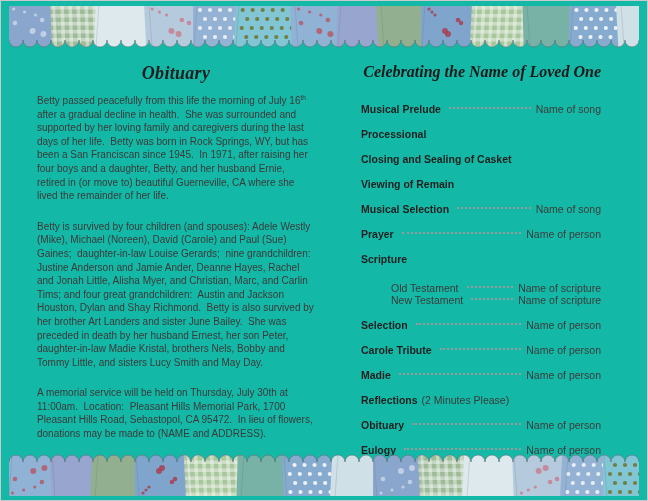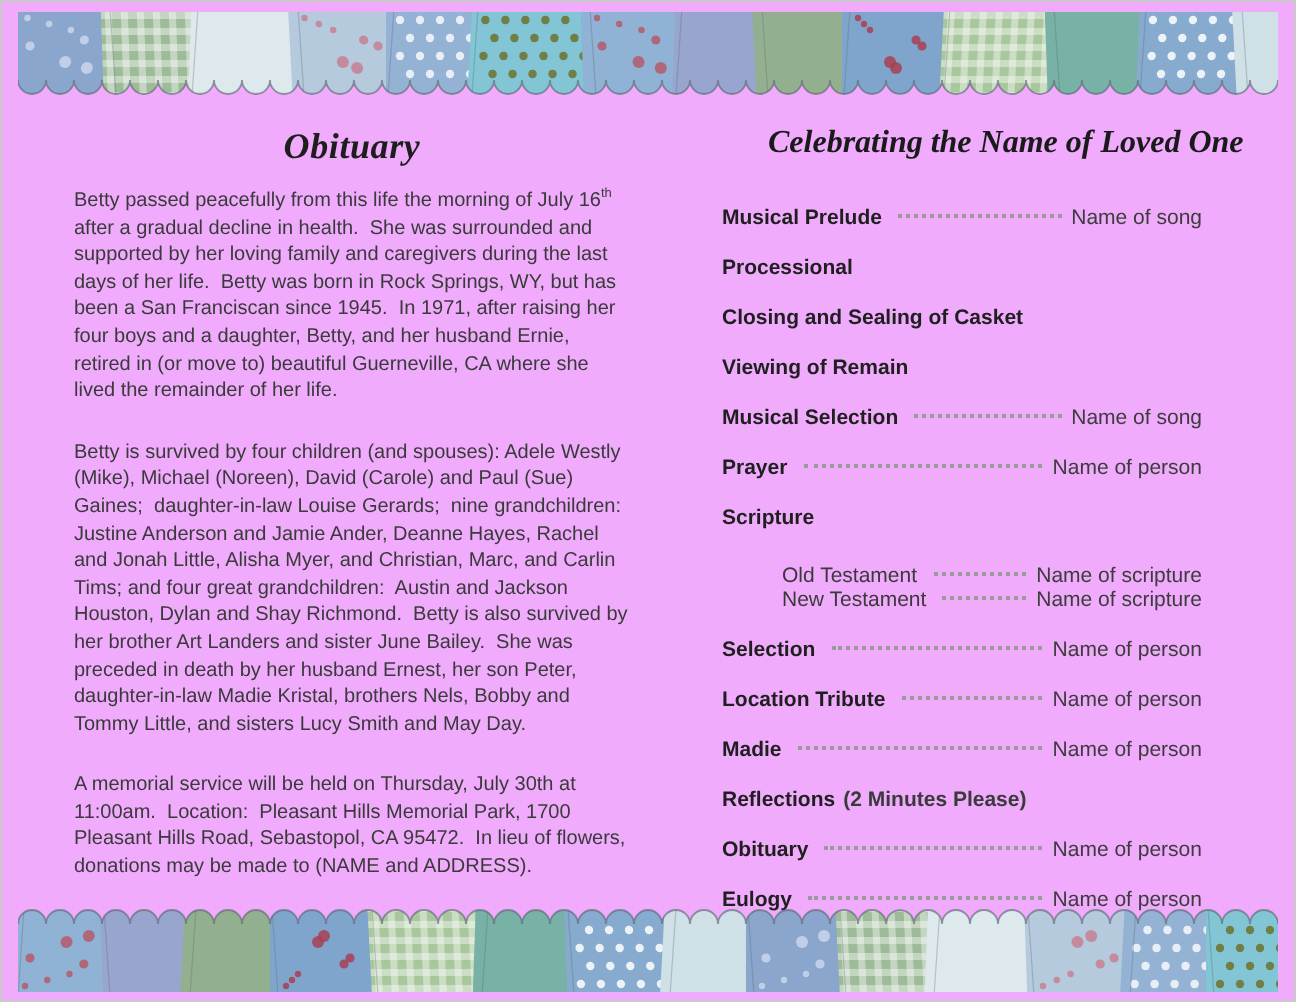--- a/index.html
+++ b/index.html
@@ -5,7 +5,7 @@
   * { margin:0; padding:0; box-sizing:border-box; }
   html,body { background:#ffffff; }
   .sheet{
-    position:relative; width:648px; height:501px; background:#f0abfc;
+    position:relative; width:648px; height:501px; background:#14b8a6;
     border:1px solid #c9c9c9; overflow:hidden;
     font-family:"Liberation Sans", sans-serif;
   }

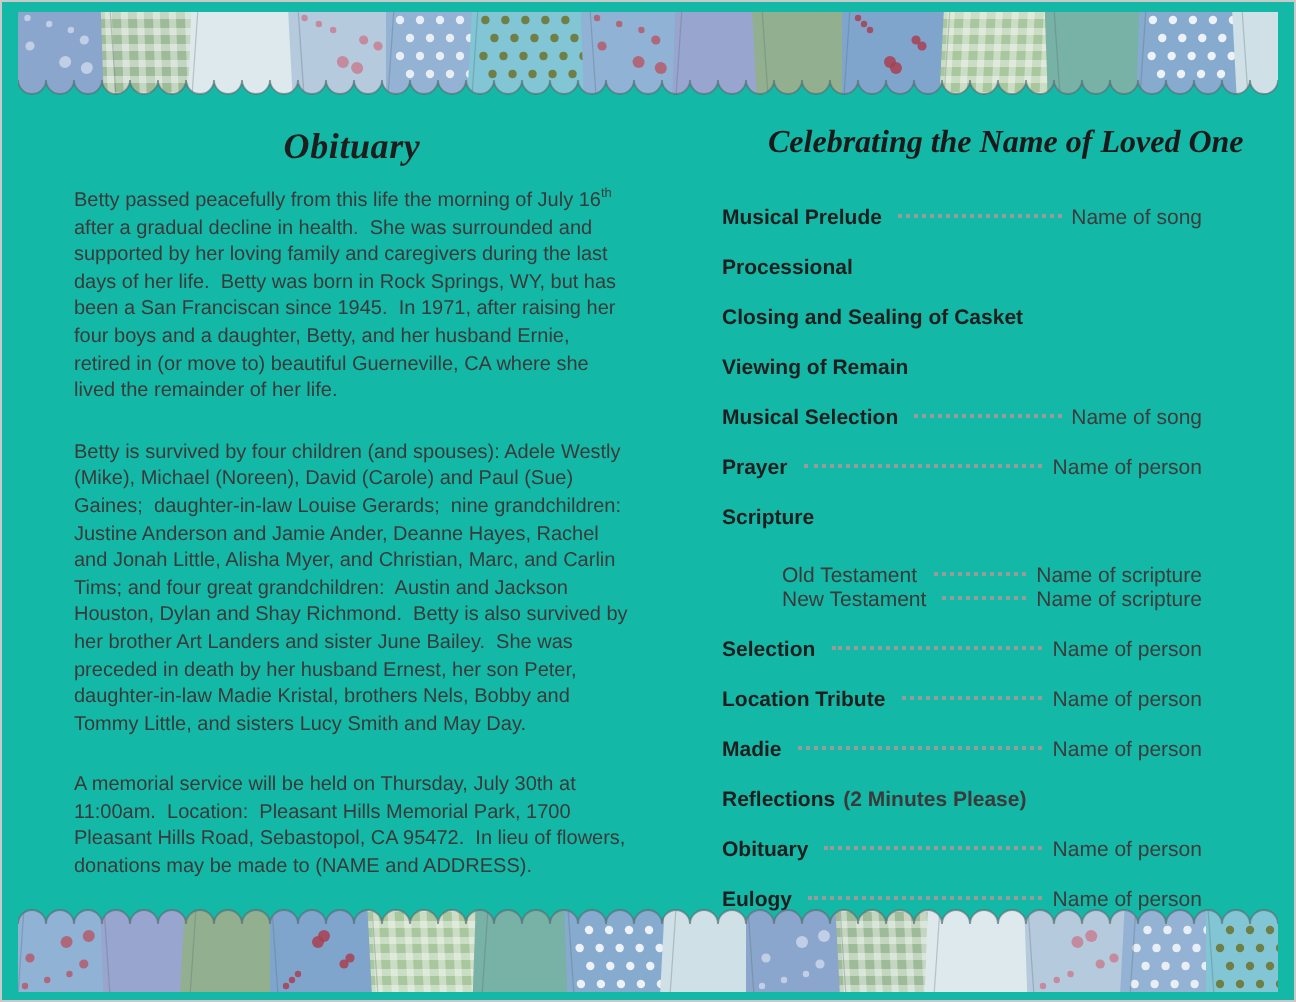--- a/index.html
+++ b/index.html
@@ -26,7 +26,7 @@
   .service{ position:absolute; left:360px; top:62px; width:240px; color:#2e2e2e; }
   .service h1{
     font-family:"Liberation Serif", serif; font-style:italic; font-weight:bold;
-    font-size:16px; color:#1a1a1a; text-align:left; white-space:nowrap; margin-bottom:22px;margin-left:23px;
+    font-size:16px; color:#1a1a1a; text-align:right; white-space:nowrap; margin-bottom:22px;
   }
   .prow{ display:flex; align-items:center; font-size:10.5px; line-height:12px; margin-bottom:13px; }
   .prow.has-sub{ margin-bottom:17px; }

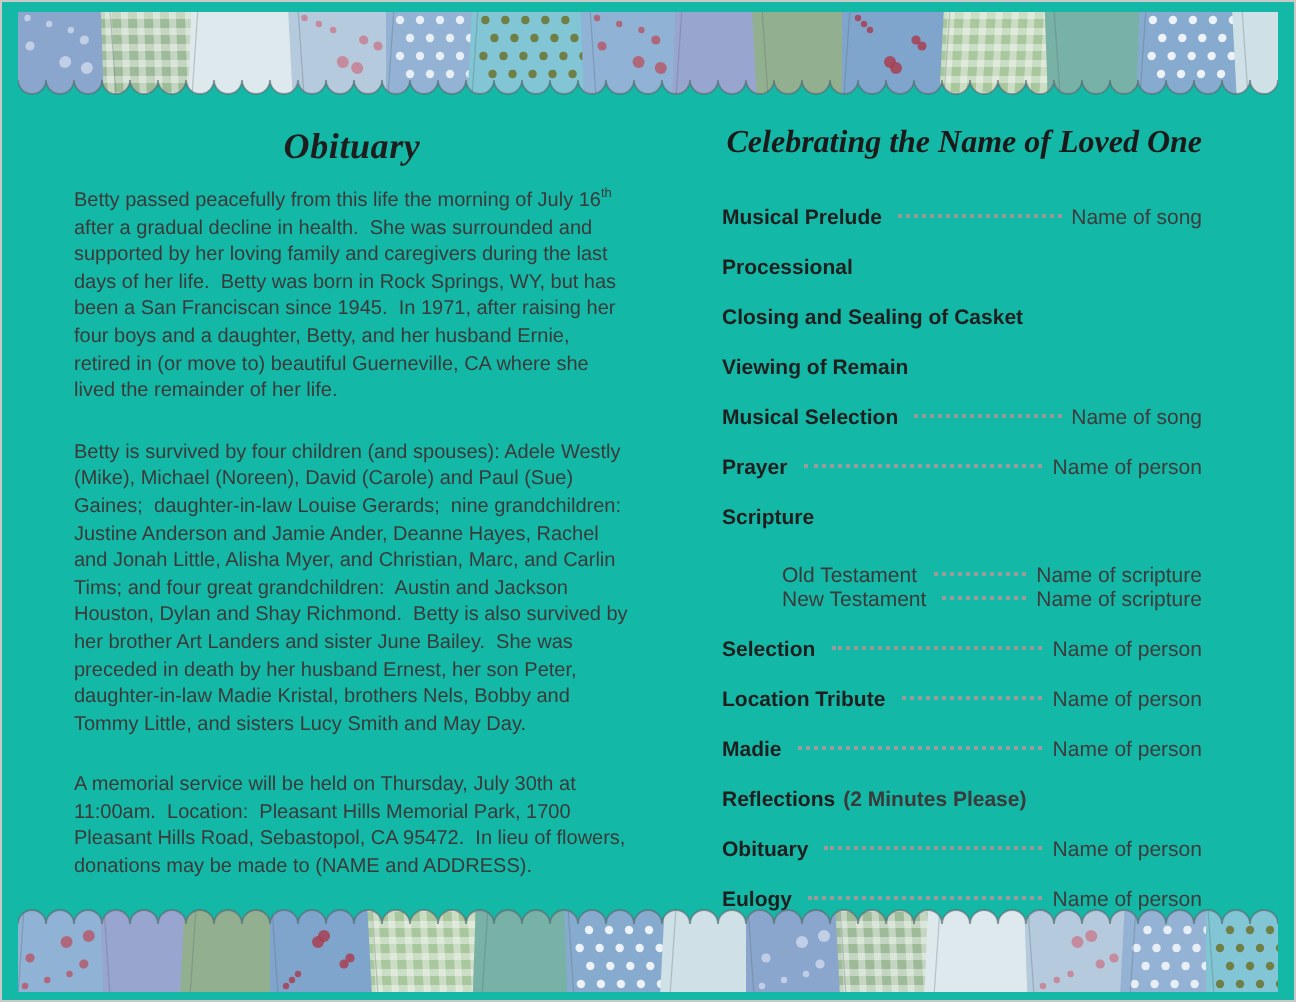--- a/index.html
+++ b/index.html
@@ -280,7 +280,7 @@
           <span class="pvalue">Name of person</span>
         </div>
         <div class="prow">
-          <span class="plabel">Location Tribute</span>
+          <span class="plabel">Carole Tribute</span>
           <span class="leader"></span>
           <span class="pvalue">Name of person</span>
         </div>

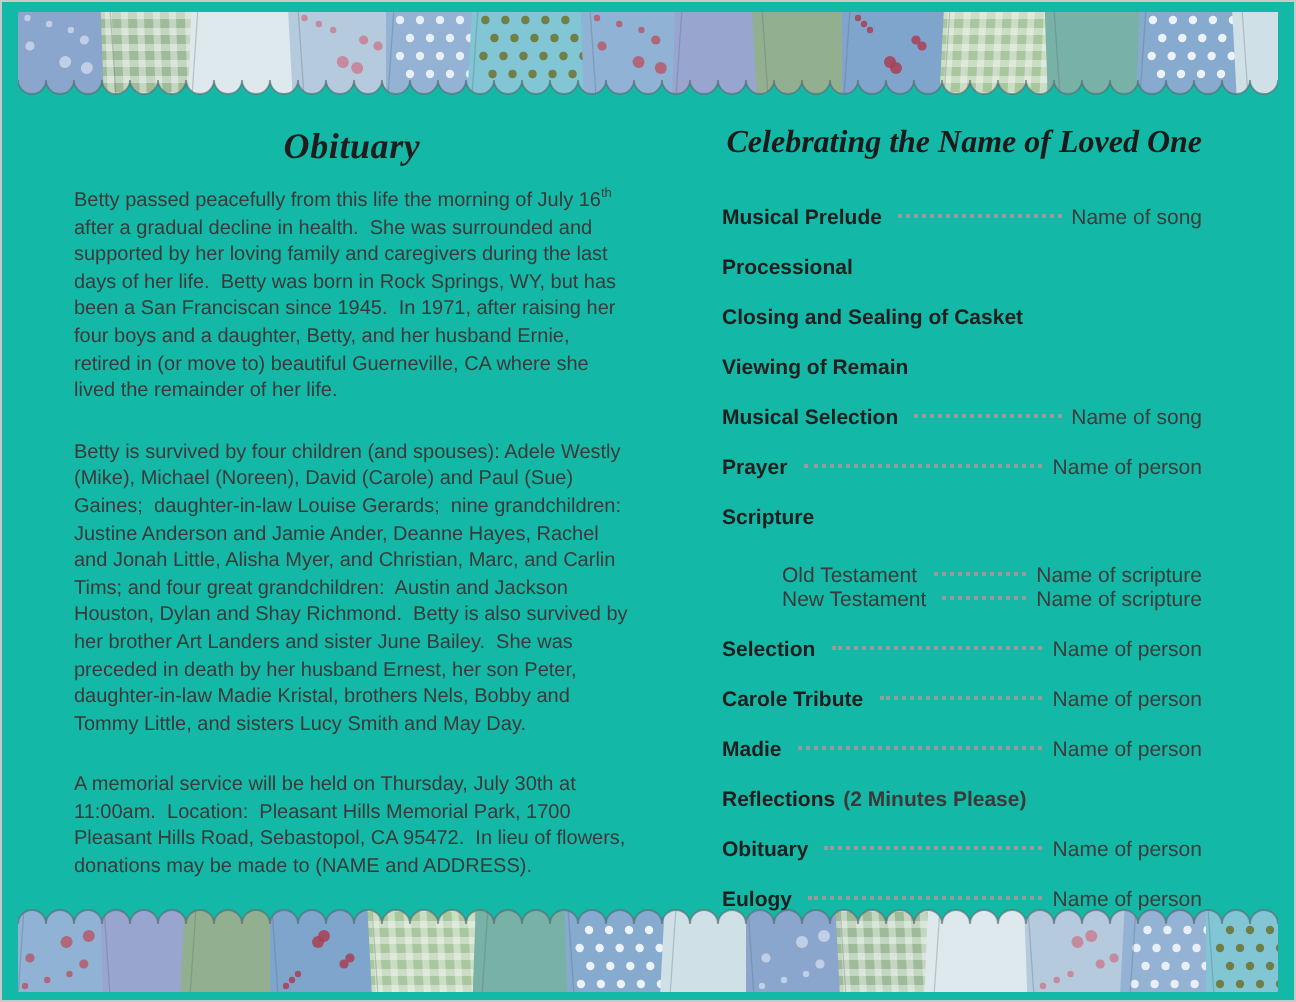--- a/index.html
+++ b/index.html
@@ -34,7 +34,7 @@
   .prow.sub-last{ margin-bottom:13px; }
   .plabel{ font-weight:bold; color:#1f1f1f; white-space:nowrap; }
   .prow.sub .plabel{ font-weight:normal; color:#3a3a3a; }
-  .psuffix{ font-weight:bold; color:#3a3a3a; margin-left:4px; white-space:nowrap; }
+  .psuffix{ font-weight:normal; color:#3a3a3a; margin-left:4px; white-space:nowrap; }
   .leader{ flex:1; border-bottom:2px dotted #9a9a9a; margin:0 5px 2px 8px; min-width:12px; }
   .pvalue{ color:#3c3c3c; white-space:nowrap; }
 </style>

